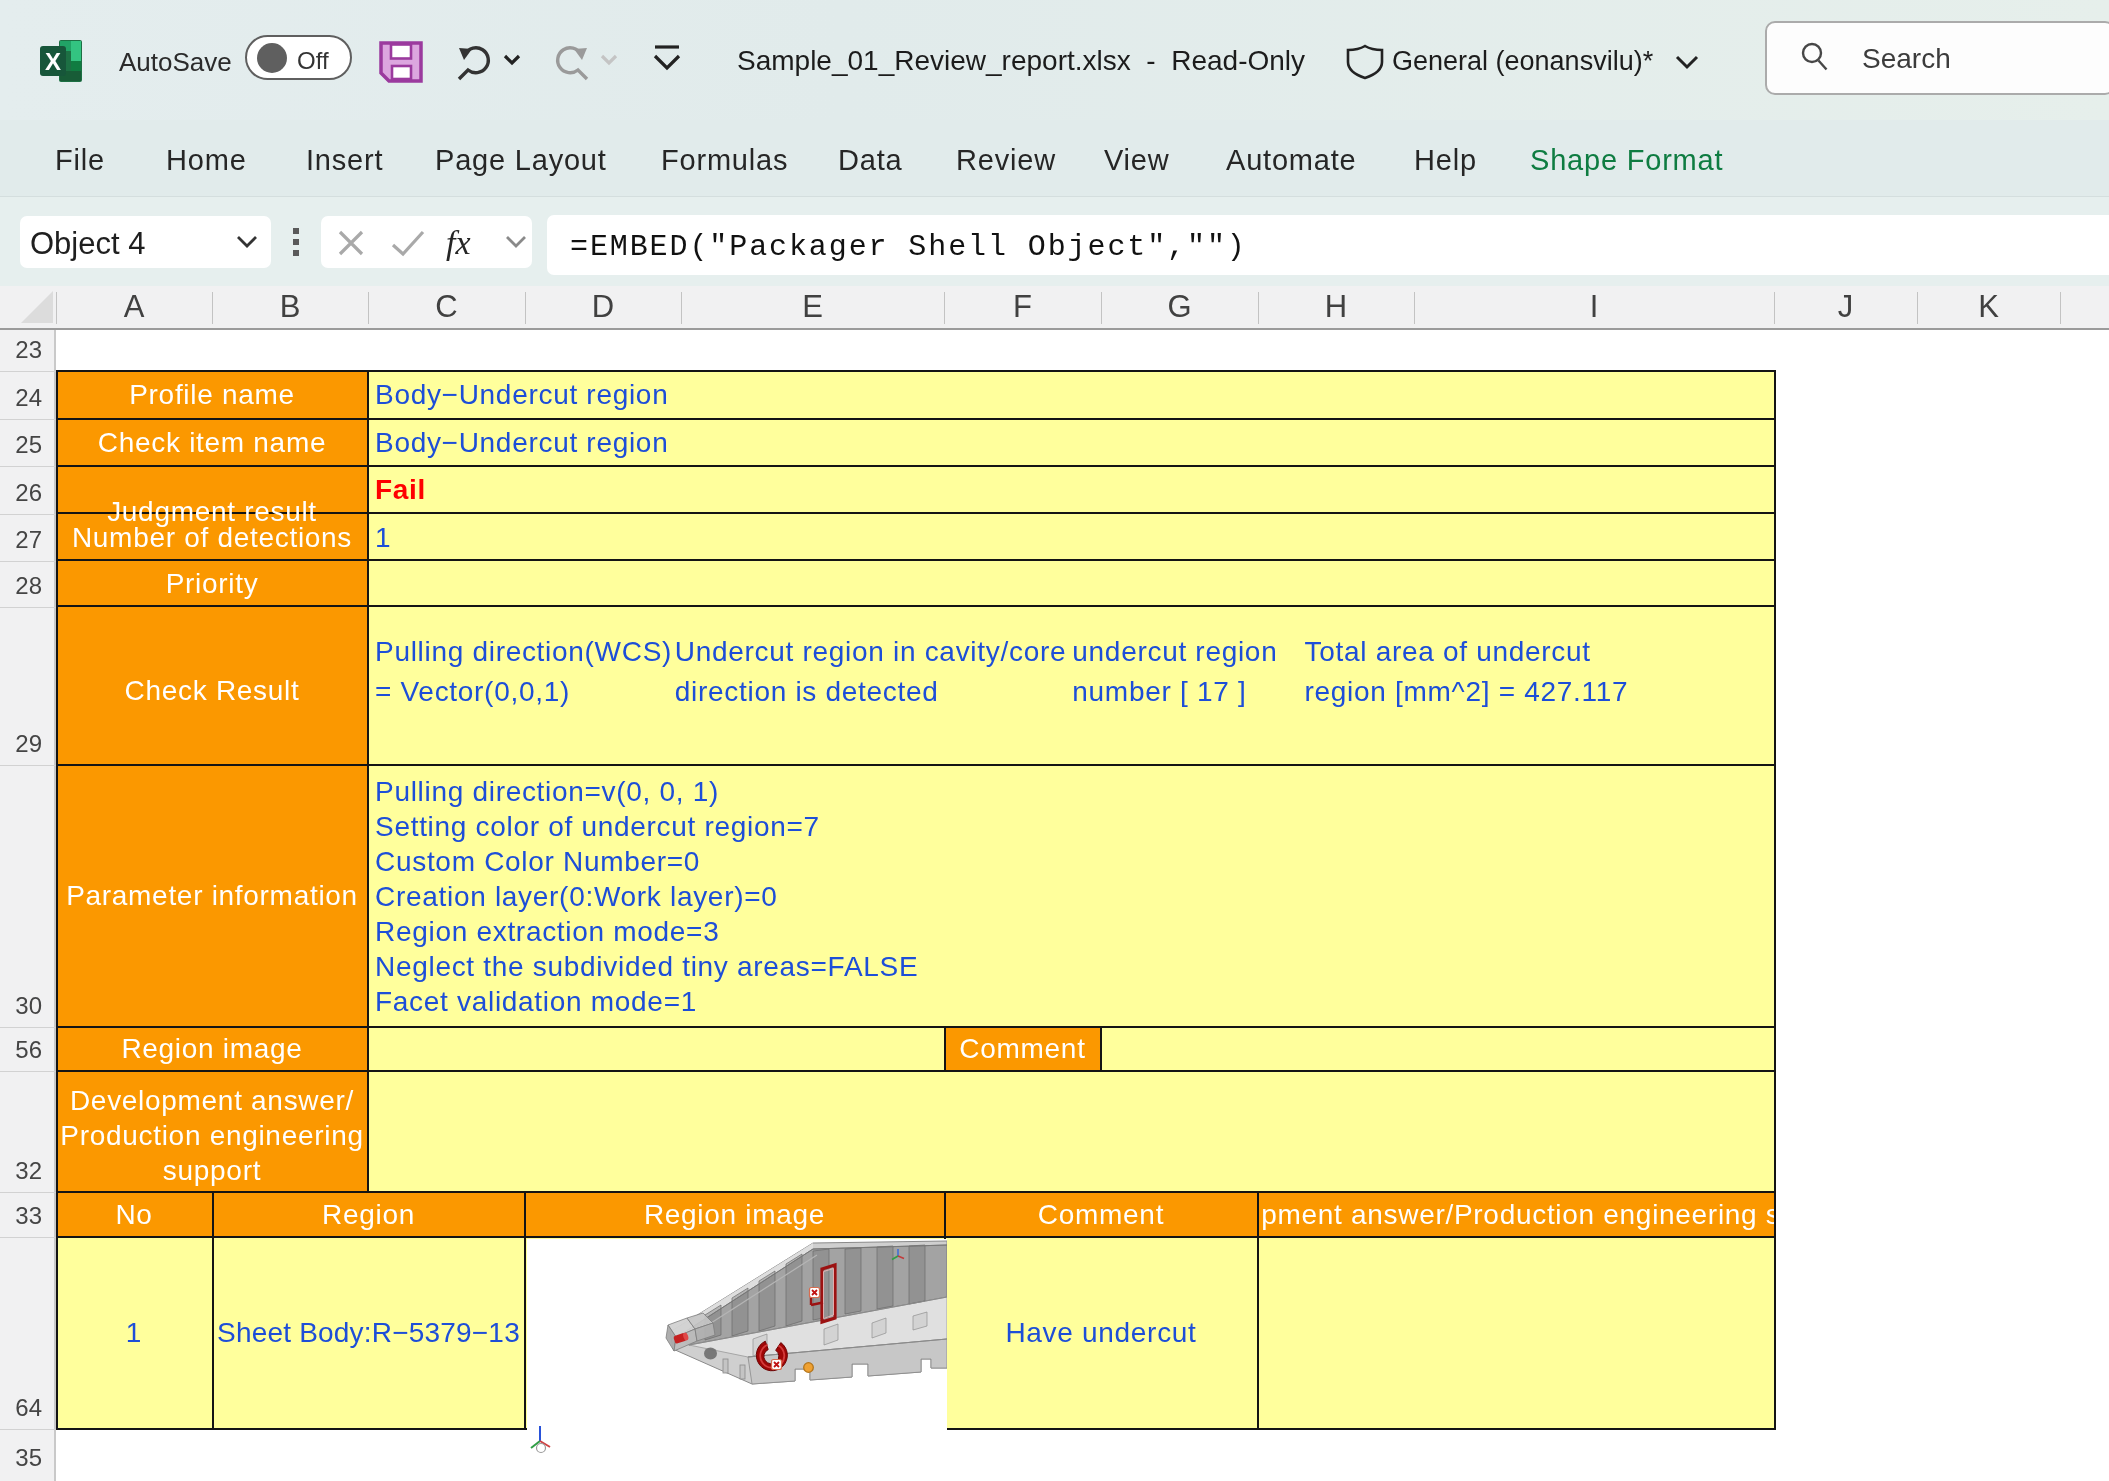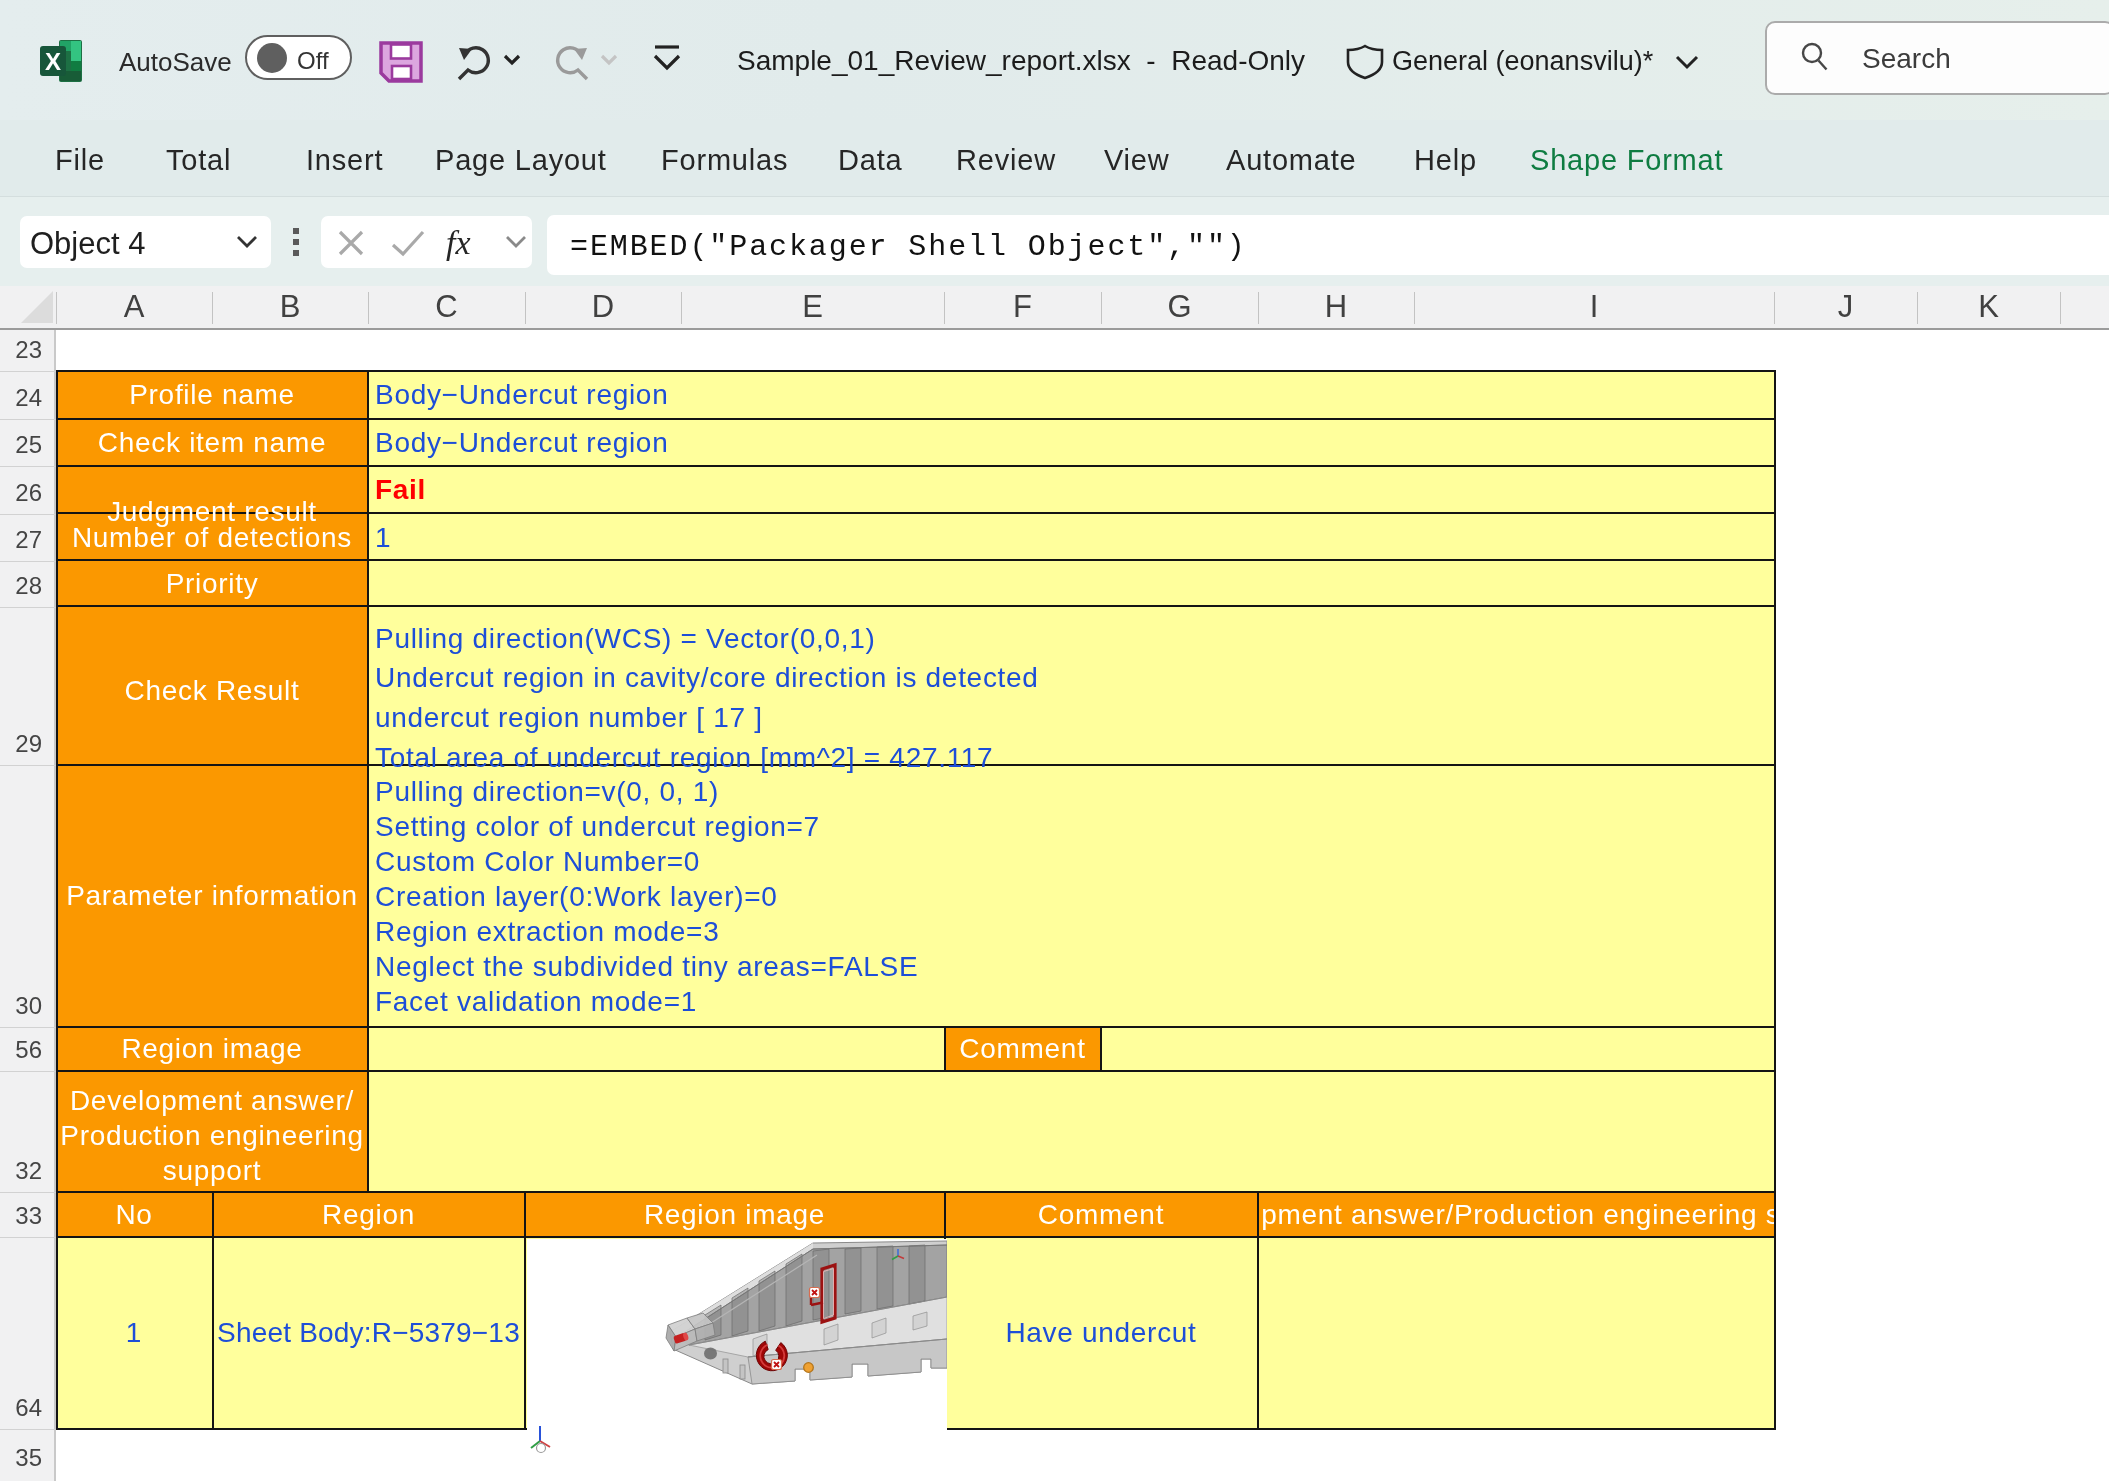--- a/index.html
+++ b/index.html
@@ -74,7 +74,7 @@
 <div class="ab" style="left:0;top:120px;width:2109px;height:76px;background:#e1ebeb"></div>
 <div class="ab" style="left:0;top:144px;width:2109px;height:44px;font-size:29px;color:#262626;letter-spacing:.8px">
 <span class="ab" style="left:55px">File</span>
-<span class="ab" style="left:166px">Total</span>
+<span class="ab" style="left:166px">Home</span>
 <span class="ab" style="left:306px">Insert</span>
 <span class="ab" style="left:435px">Page Layout</span>
 <span class="ab" style="left:661px">Formulas</span>

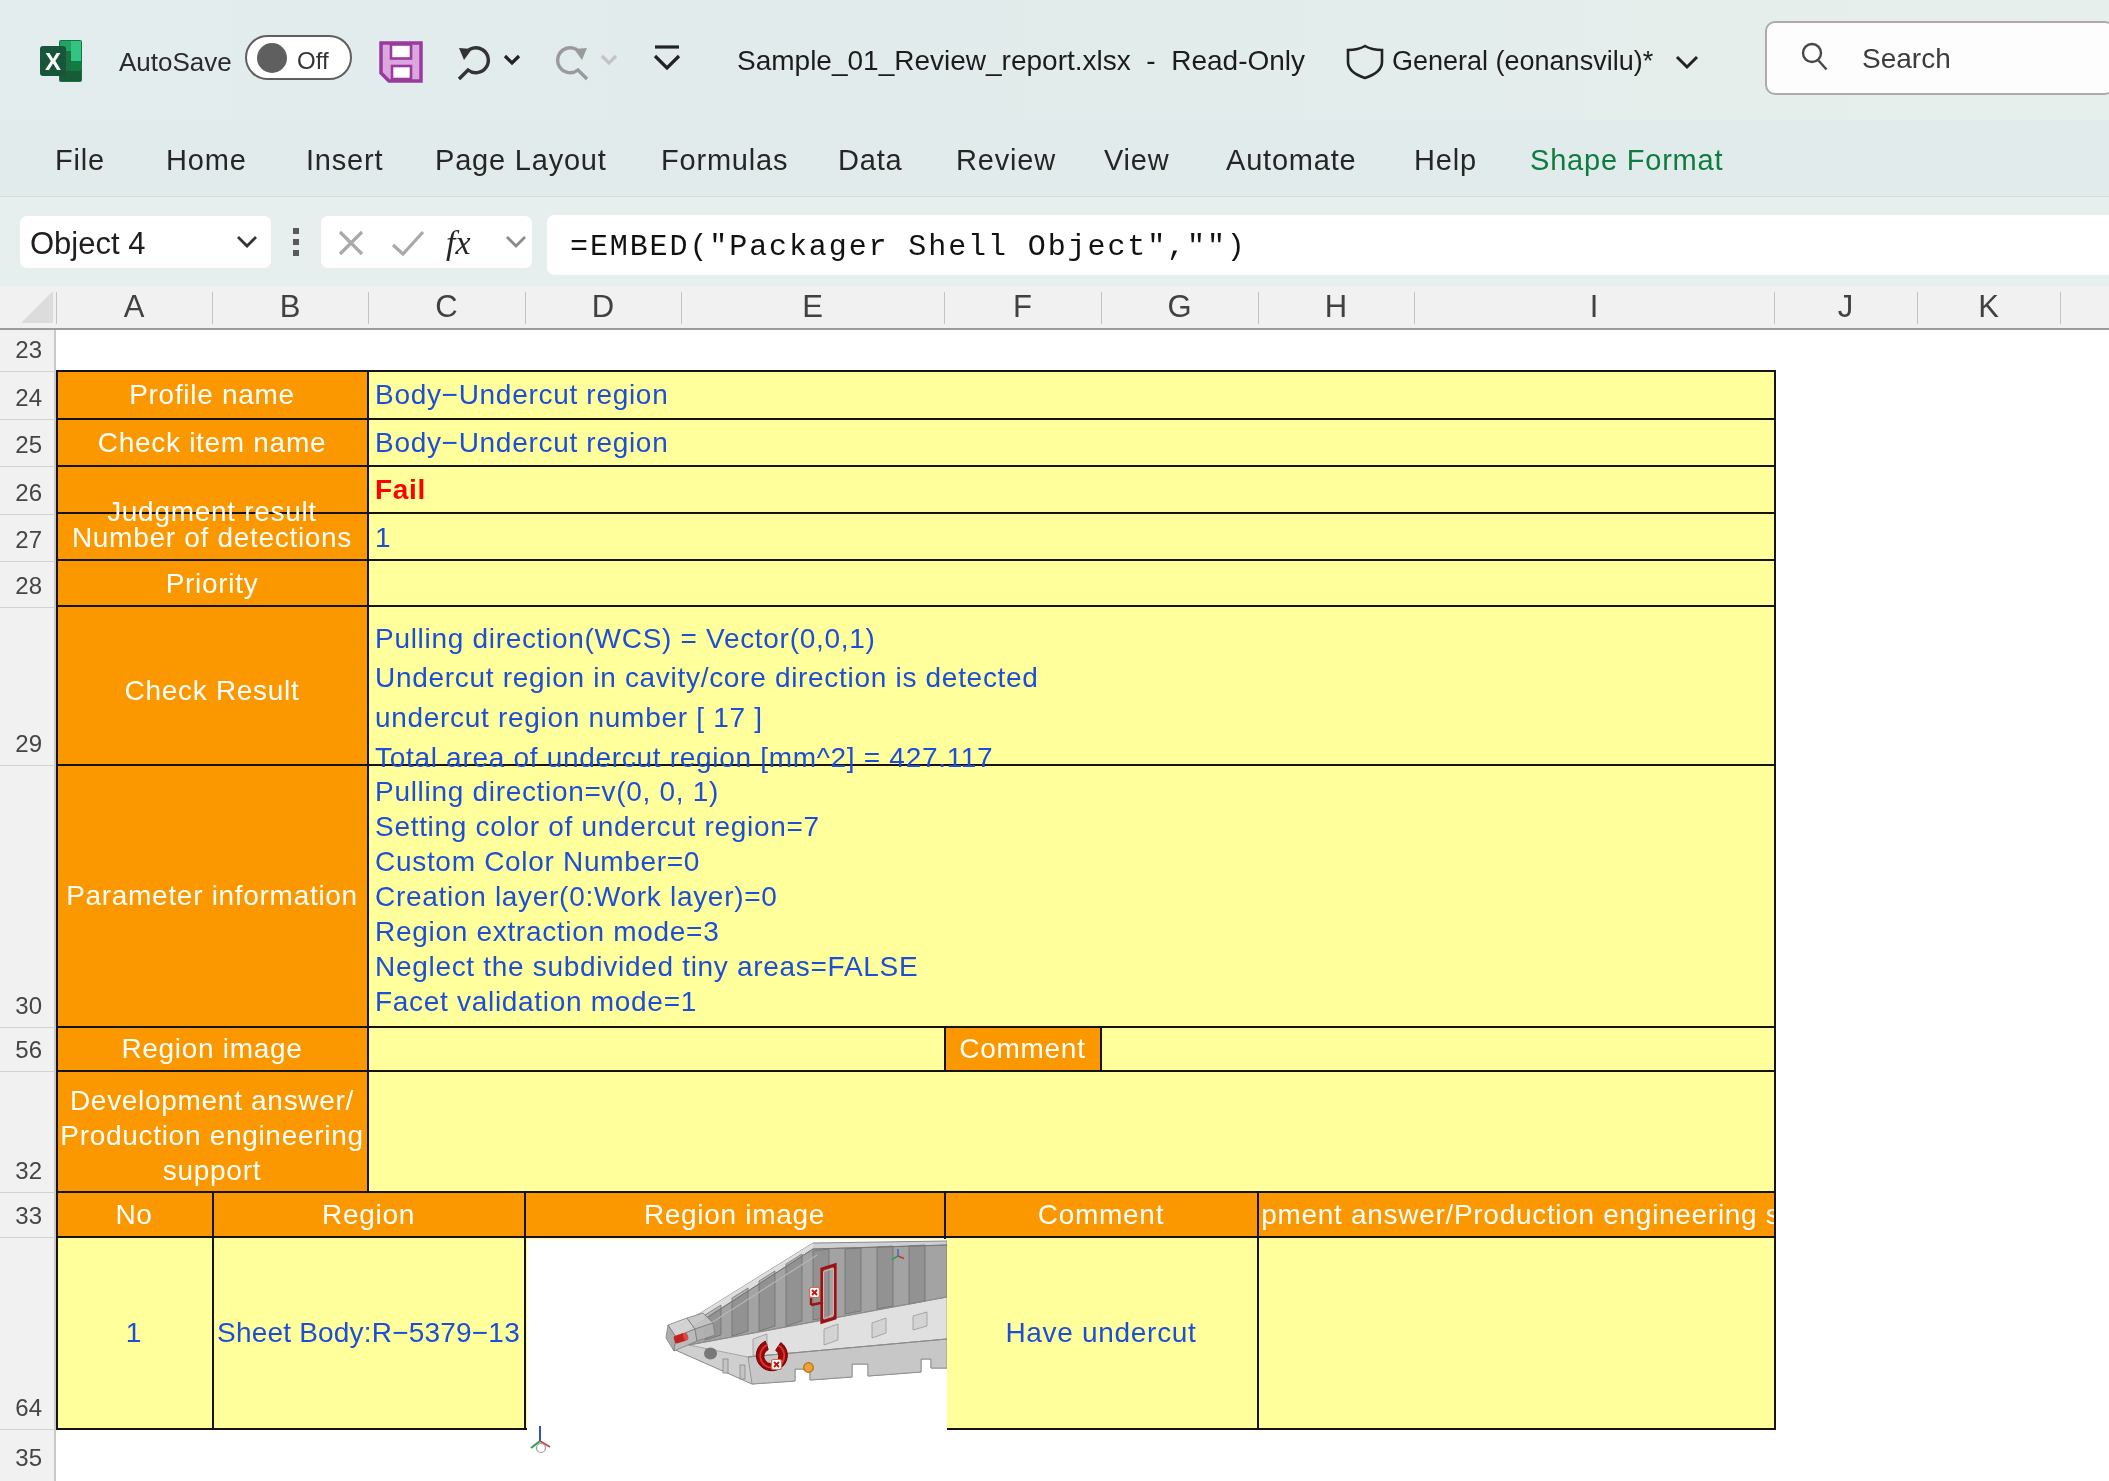--- a/index.html
+++ b/index.html
@@ -217,7 +217,7 @@
 <div class="ab t" style="left:375px;top:419px;width:1200px;height:47px;display:flex;align-items:center">Body−Undercut region</div>
 <div class="ab t" style="left:375px;top:466px;width:1200px;height:48px;display:flex;align-items:center;color:#f00;font-weight:bold">Fail</div>
 <div class="ab t" style="left:375px;top:514px;width:1200px;height:47px;display:flex;align-items:center">1</div>
-<div class="ab t" style="left:375px;top:619px;width:1300px;height:158px;line-height:39.7px;display:flex;flex-direction:column;justify-content:center">
+<div class="ab t" style="left:375px;top:632px;width:1300px;height:158px;line-height:39.7px;display:flex;flex-direction:row;justify-content:center">
 <span>Pulling direction(WCS) = Vector(0,0,1)</span>
 <span>Undercut region in cavity/core direction is detected</span>
 <span>undercut region number [ 17 ]</span>

